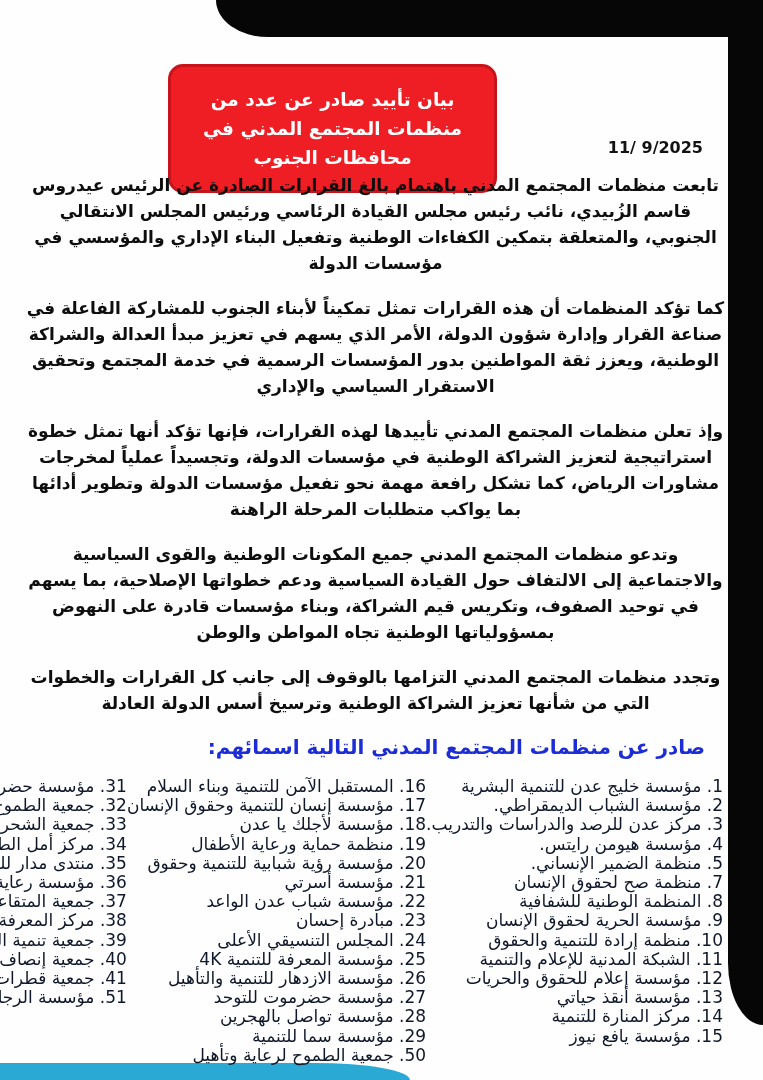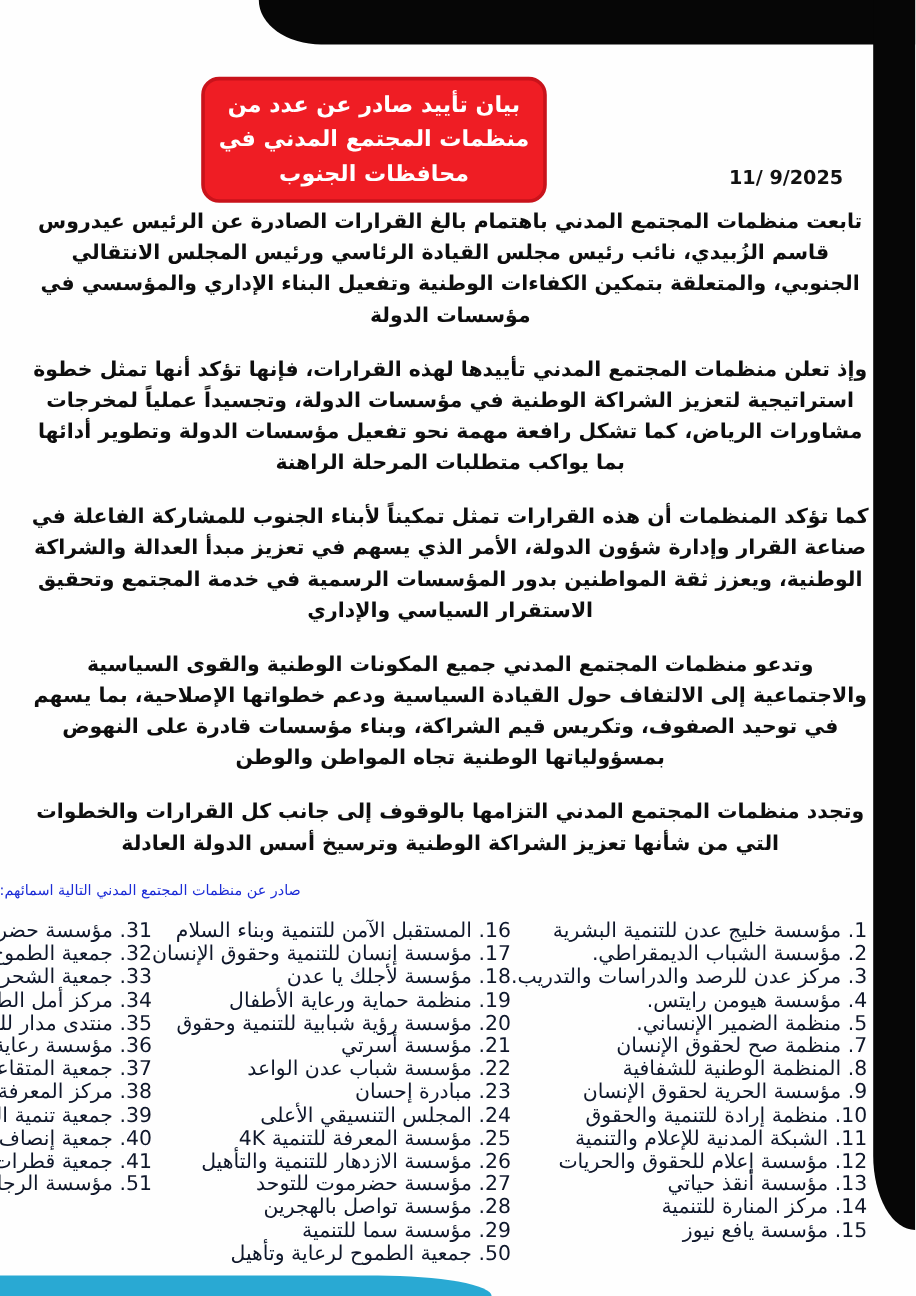--- a/index.html
+++ b/index.html
@@ -28,10 +28,10 @@
 
   
   .title-box {
-    position:absolute; top:64px; left:168px; width:288px;
+    position:absolute; top:64px; left:168px; width:329px;
     background:#EF1D24; border:3px solid #C9131B; border-radius:15px;
     color:#ffffff; font-weight:bold; font-size:18.5px; line-height:29px;
-    text-align:center; padding:6px 8px;
+    text-align:center; padding:18px 8px;
   }
 
   .date {

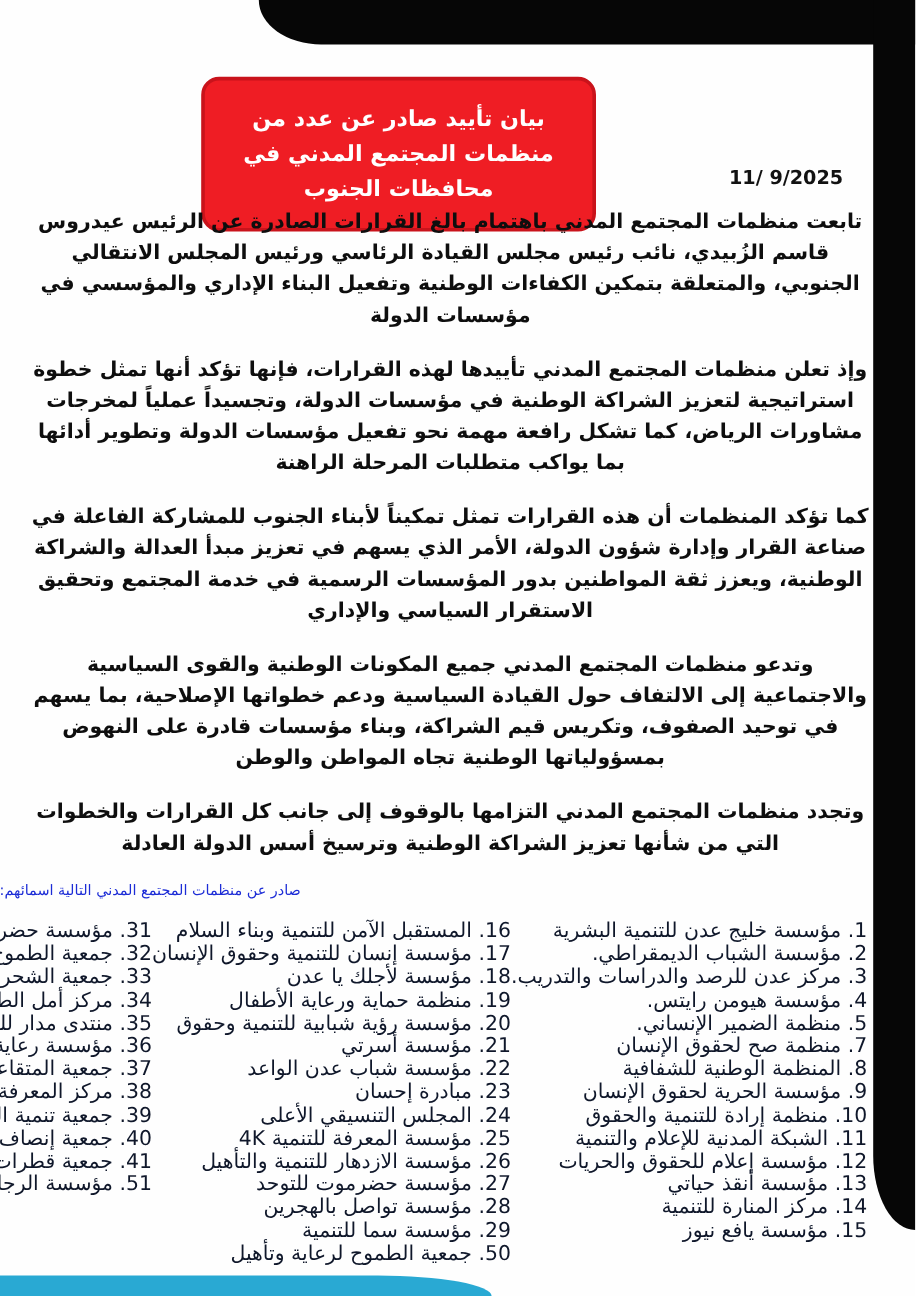--- a/index.html
+++ b/index.html
@@ -79,8 +79,8 @@
 
     <div class="paragraphs">
       <div class="paragraph">تابعت منظمات المجتمع المدني باهتمام بالغ القرارات الصادرة عن الرئيس عيدروس قاسم الزُبيدي، نائب رئيس مجلس القيادة الرئاسي ورئيس المجلس الانتقالي الجنوبي، والمتعلقة بتمكين الكفاءات الوطنية وتفعيل البناء الإداري والمؤسسي في مؤسسات الدولة</div>
+      <div class="paragraph">كما تؤكد المنظمات أن هذه القرارات تمثل تمكيناً لأبناء الجنوب للمشاركة الفاعلة في صناعة القرار وإدارة شؤون الدولة، الأمر الذي يسهم في تعزيز مبدأ العدالة والشراكة الوطنية، ويعزز ثقة المواطنين بدور المؤسسات الرسمية في خدمة المجتمع وتحقيق الاستقرار السياسي والإداري</div>
       <div class="paragraph">وإذ تعلن منظمات المجتمع المدني تأييدها لهذه القرارات، فإنها تؤكد أنها تمثل خطوة استراتيجية لتعزيز الشراكة الوطنية في مؤسسات الدولة، وتجسيداً عملياً لمخرجات مشاورات الرياض، كما تشكل رافعة مهمة نحو تفعيل مؤسسات الدولة وتطوير أدائها بما يواكب متطلبات المرحلة الراهنة</div>
-      <div class="paragraph">كما تؤكد المنظمات أن هذه القرارات تمثل تمكيناً لأبناء الجنوب للمشاركة الفاعلة في صناعة القرار وإدارة شؤون الدولة، الأمر الذي يسهم في تعزيز مبدأ العدالة والشراكة الوطنية، ويعزز ثقة المواطنين بدور المؤسسات الرسمية في خدمة المجتمع وتحقيق الاستقرار السياسي والإداري</div>
       <div class="paragraph">وتدعو منظمات المجتمع المدني جميع المكونات الوطنية والقوى السياسية والاجتماعية إلى الالتفاف حول القيادة السياسية ودعم خطواتها الإصلاحية، بما يسهم في توحيد الصفوف، وتكريس قيم الشراكة، وبناء مؤسسات قادرة على النهوض بمسؤولياتها الوطنية تجاه المواطن والوطن</div>
       <div class="paragraph">وتجدد منظمات المجتمع المدني التزامها بالوقوف إلى جانب كل القرارات والخطوات التي من شأنها تعزيز الشراكة الوطنية وترسيخ أسس الدولة العادلة</div>
     </div>

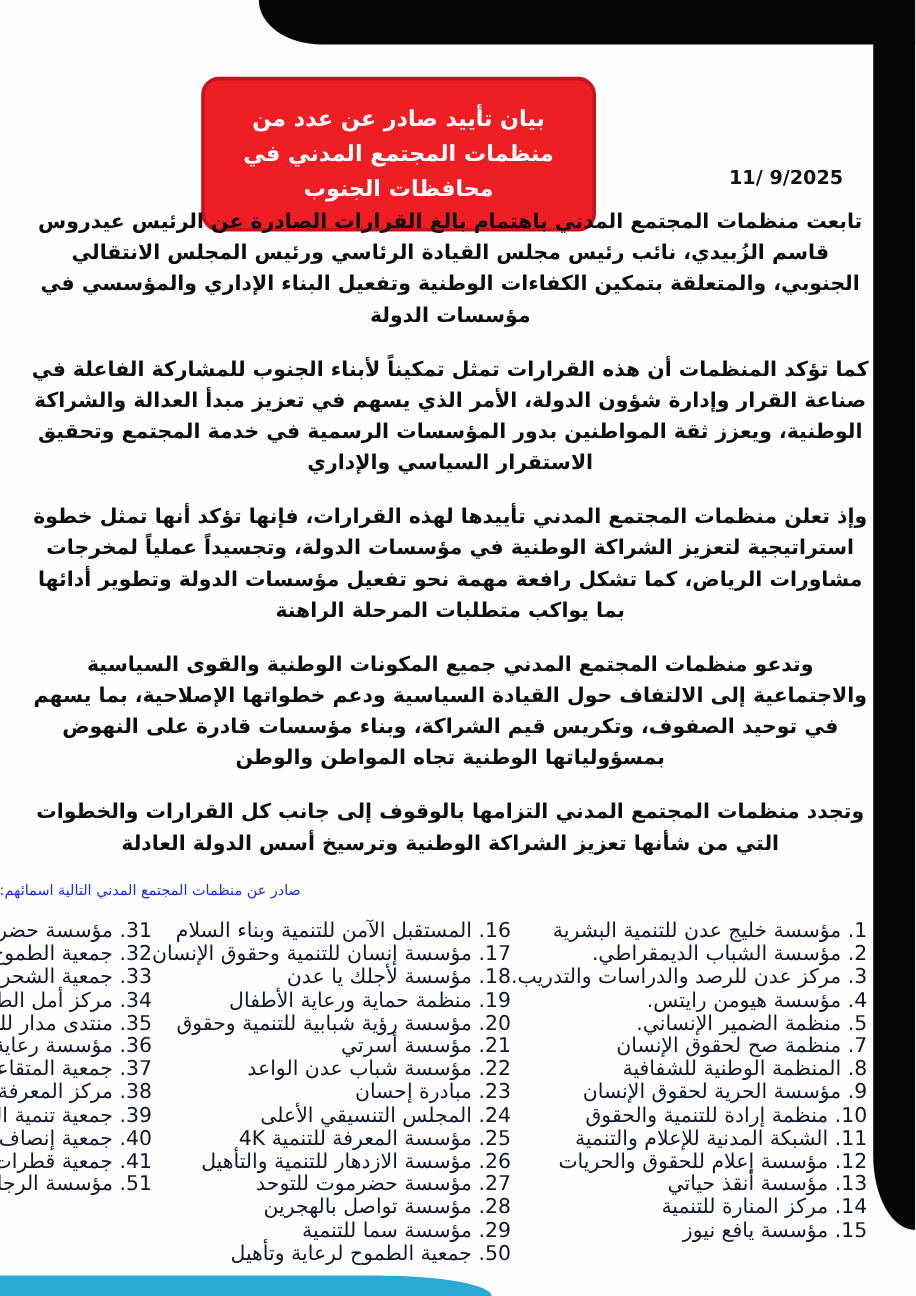--- a/index.html
+++ b/index.html
@@ -49,8 +49,8 @@
   }
 
   .org-heading {
-    color:#1C2CD6; font-weight:normal; font-size:12px;
-    text-align:left; padding-right:58px; margin:2px 0 18px;
+    color:#1C2CD6; font-weight:bold; font-size:20px;
+    text-align:right; padding-right:58px; margin:2px 0 18px;
   }
 
   .columns { display:flex; padding:0 40px 0 18px; }

